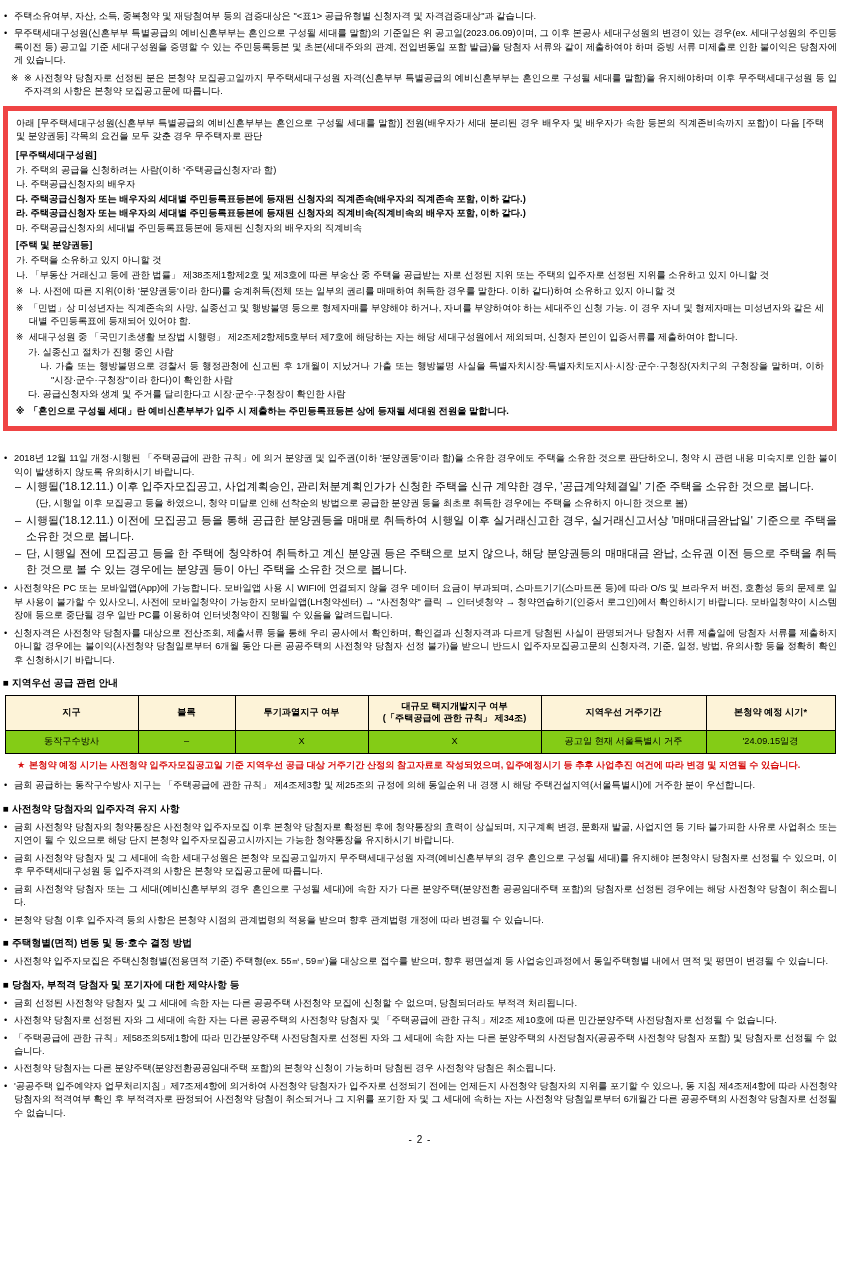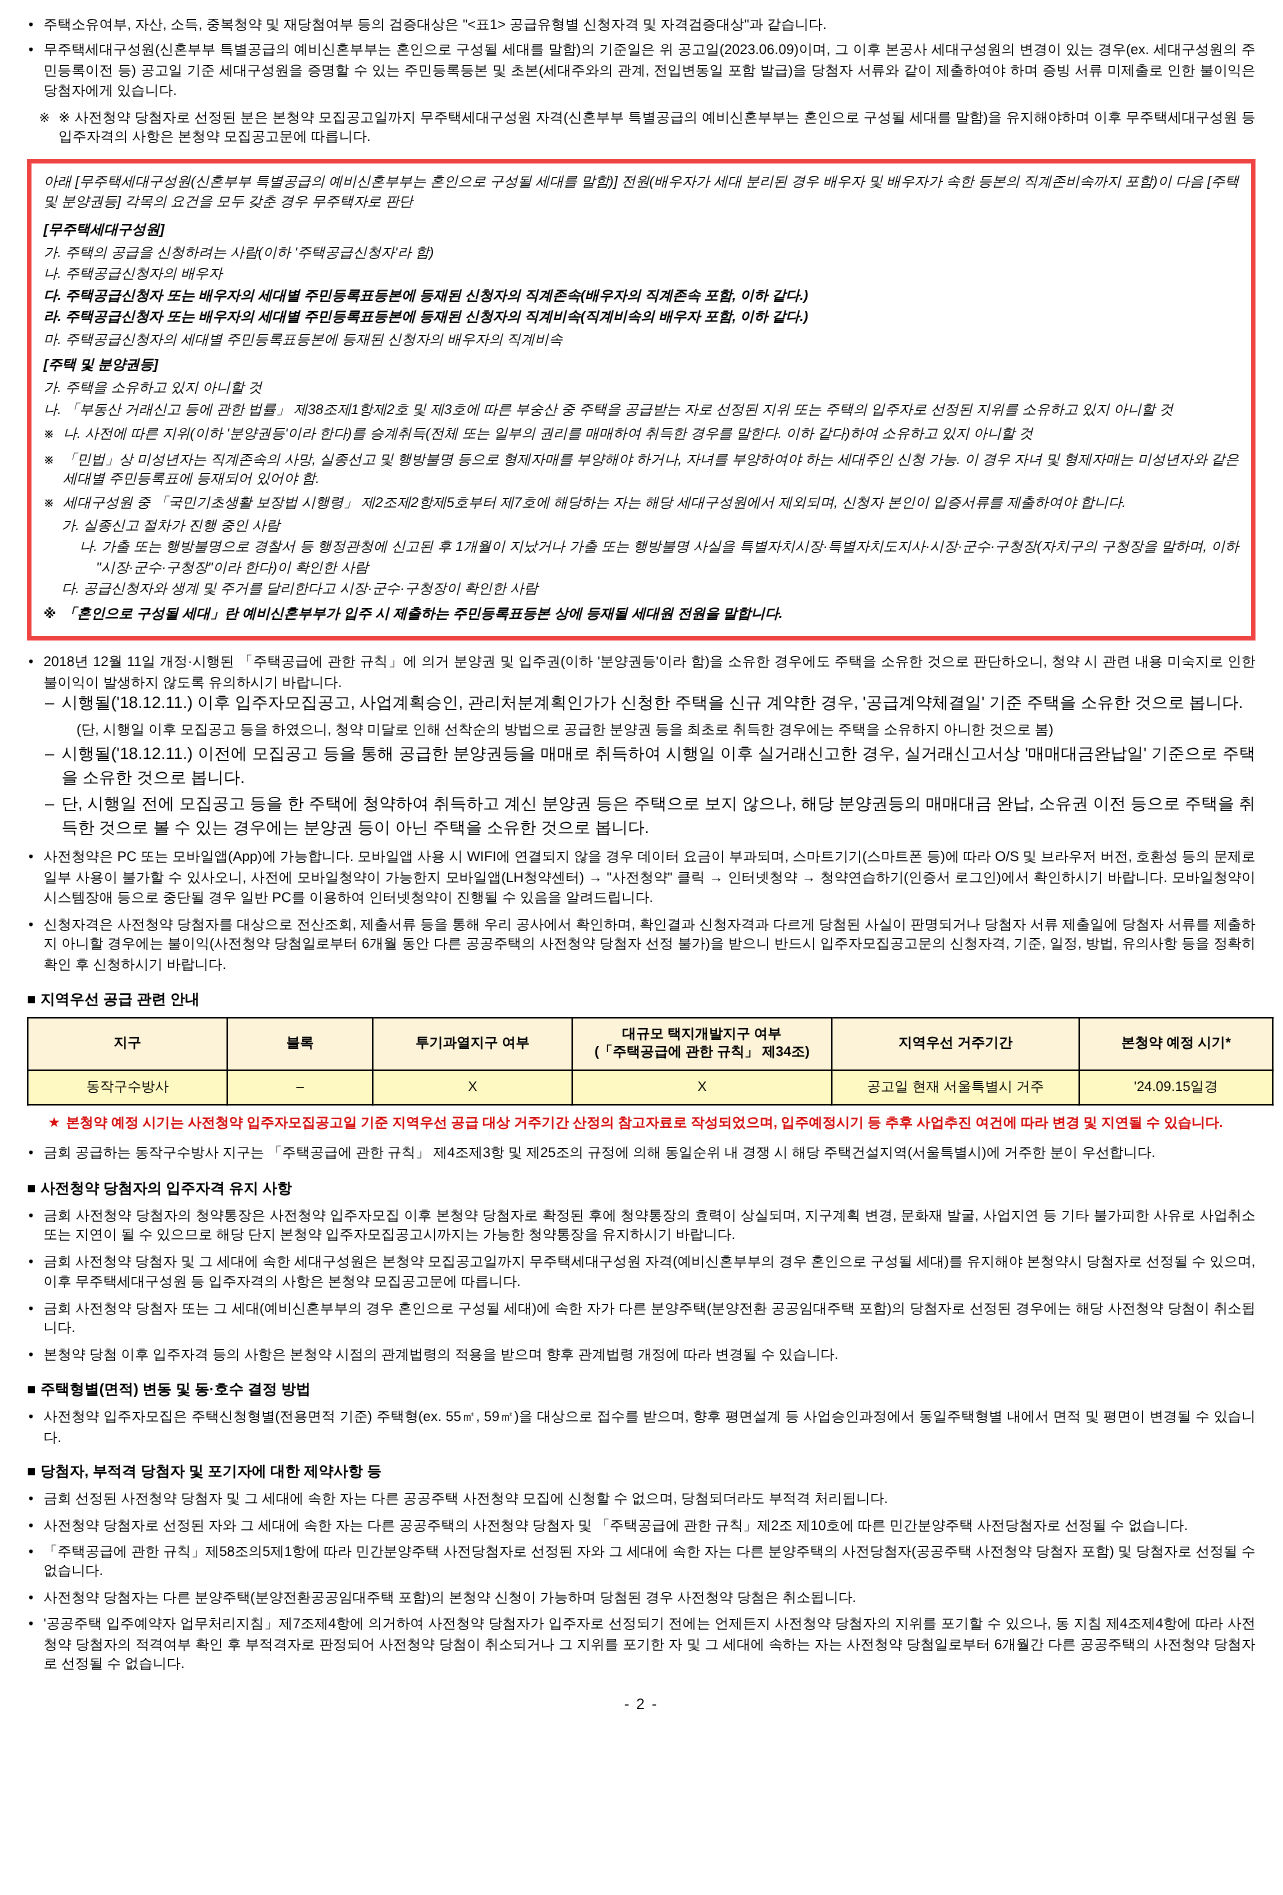--- a/index.html
+++ b/index.html
@@ -16,7 +16,7 @@
     width: 855px;
     min-height: 1263px;
     box-sizing: border-box;
-    padding: 10px 18px 6px 18px;
+    padding: 10px 18px 6px 3px;
     position: relative;
   }
   .bullet-list { margin: 0; padding: 0; list-style: none; }

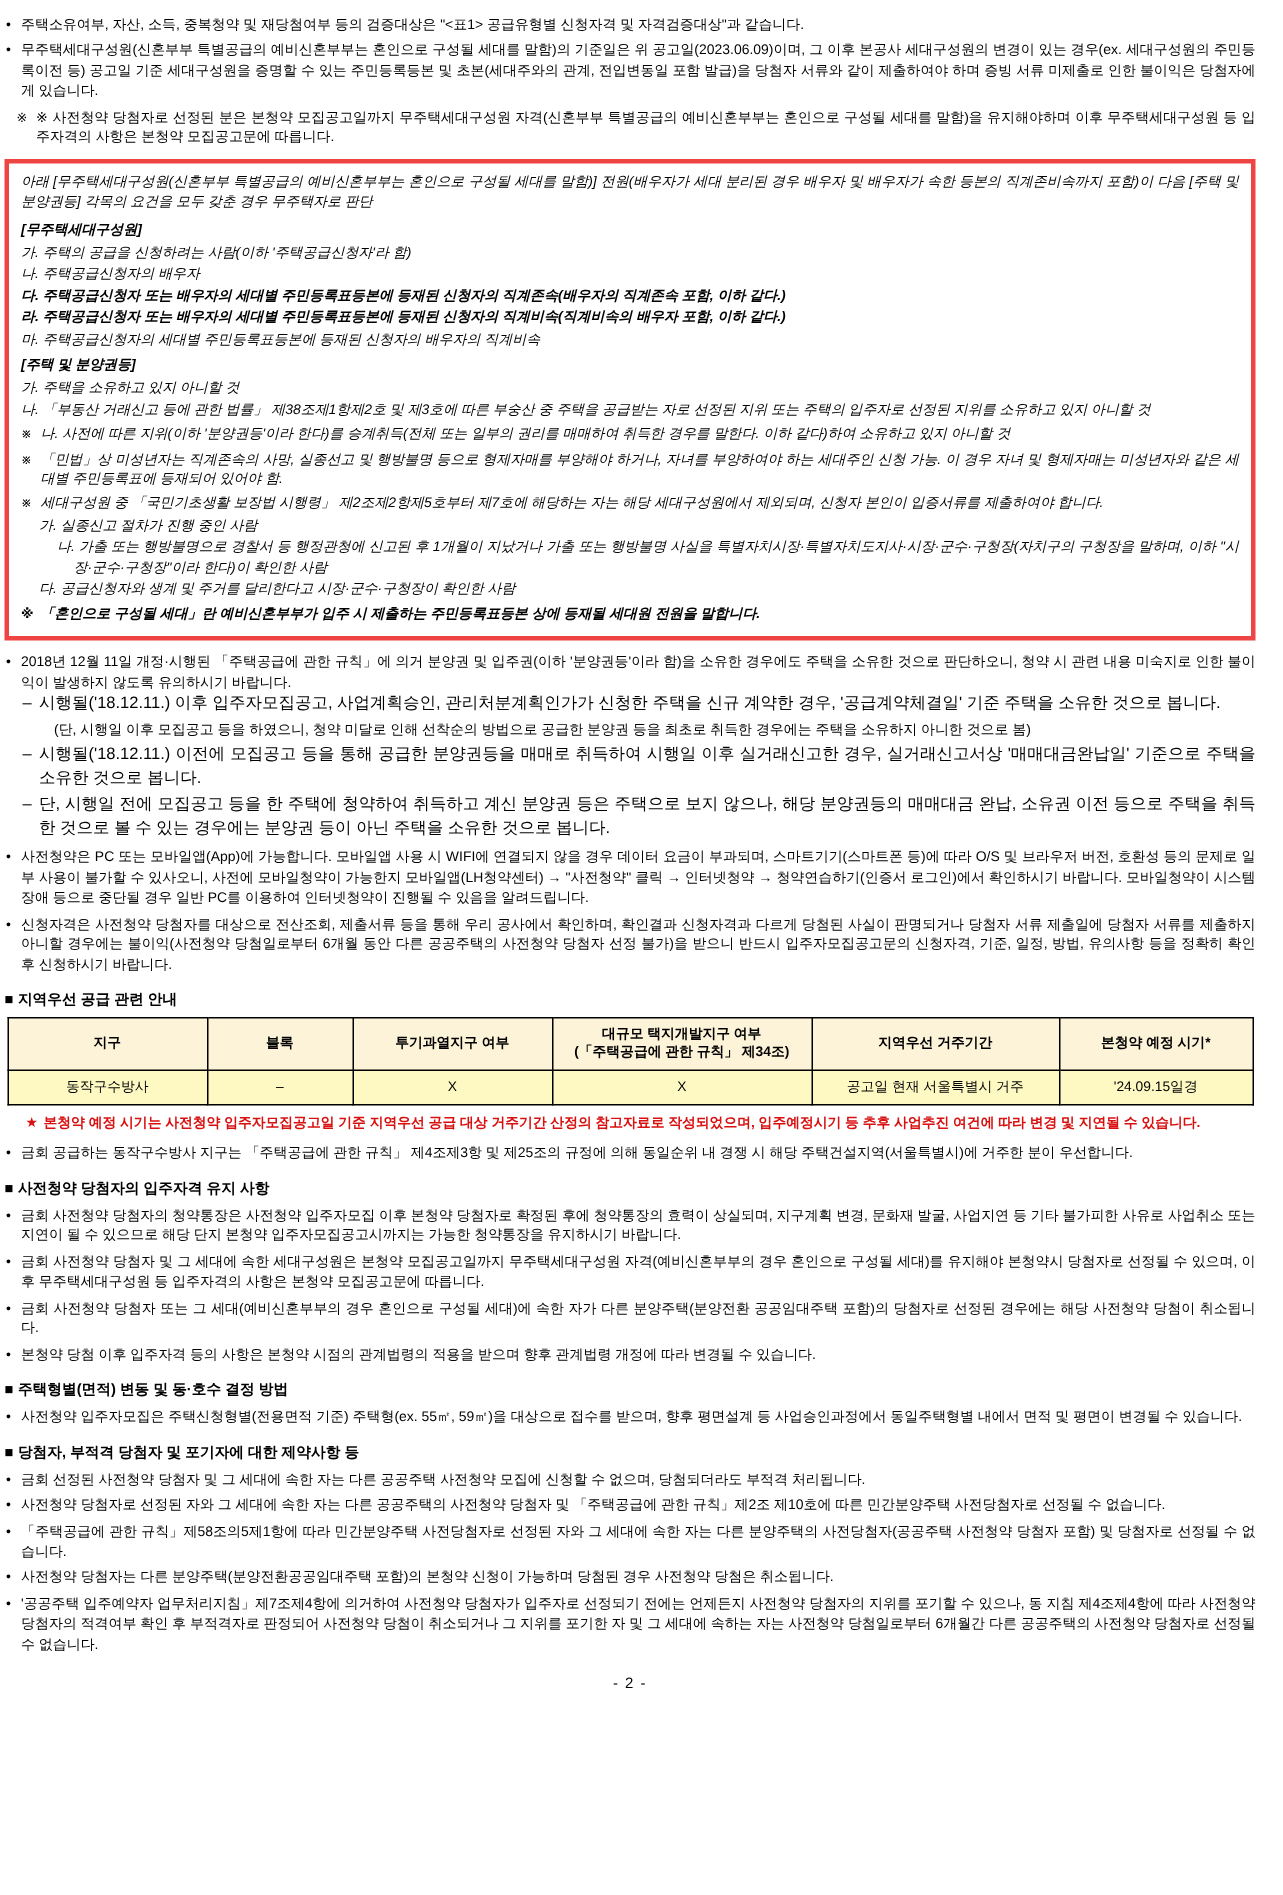--- a/index.html
+++ b/index.html
@@ -73,10 +73,9 @@
 
   
   .box {
-    border: 3px solid #ef4444;
+    border: 5px solid #ef4444;
     padding: 6px 8px 7px 8px;
-    margin: 7px 0 8px 0;
-    font-style: italic;
+    margin: 7px 0 21px 0;
   }
   .box .lead {
     font-size: 9.3px;

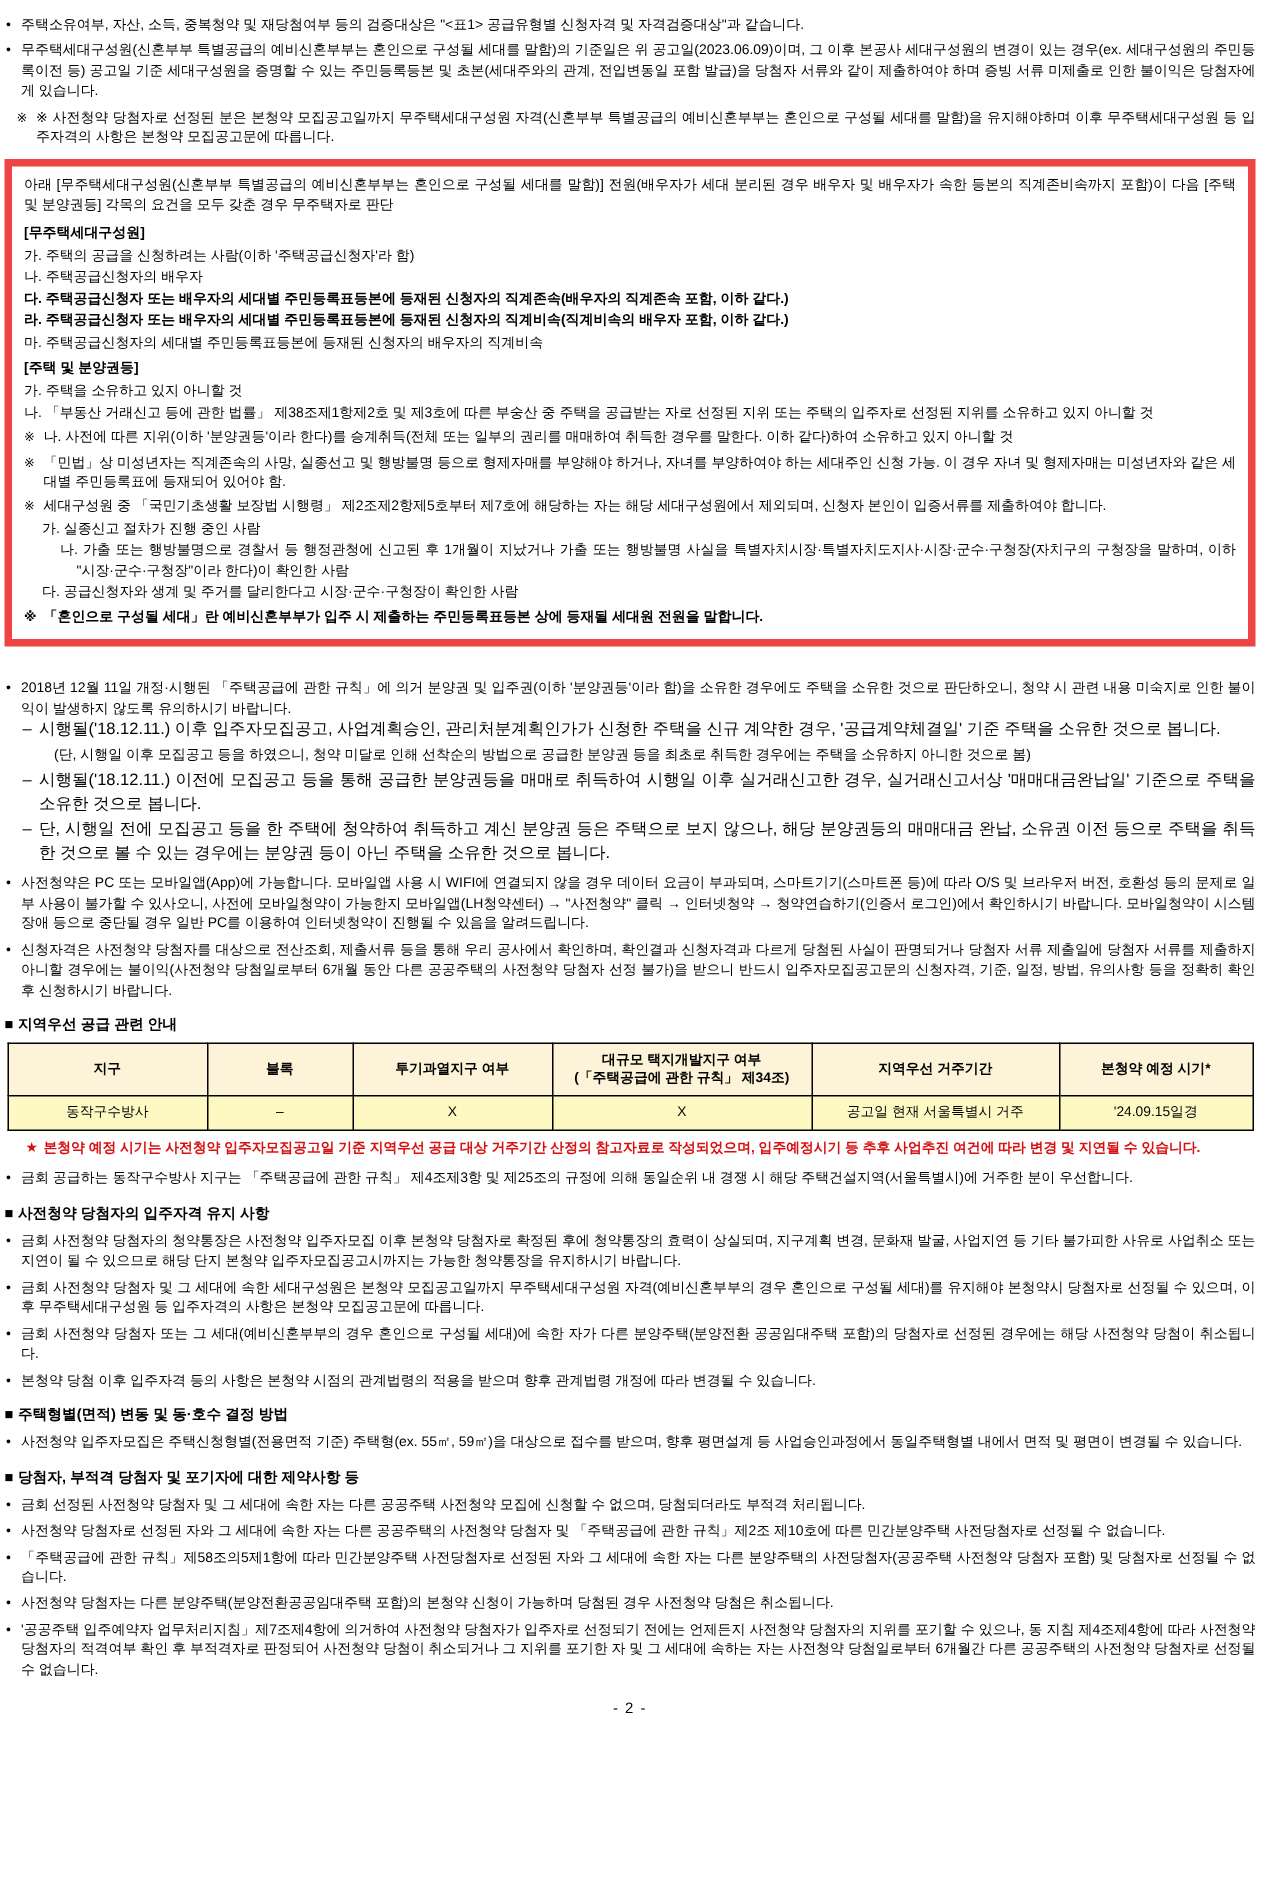--- a/index.html
+++ b/index.html
@@ -156,7 +156,7 @@
     background: #fdf3d8;
     font-weight: bold;
   }
-  table.region td { background: #fef9c3; margin-left: 13px; }
+  table.region td { background: #84cc16; margin-left: 13px; }
 
   .table-note {
     position: relative;

